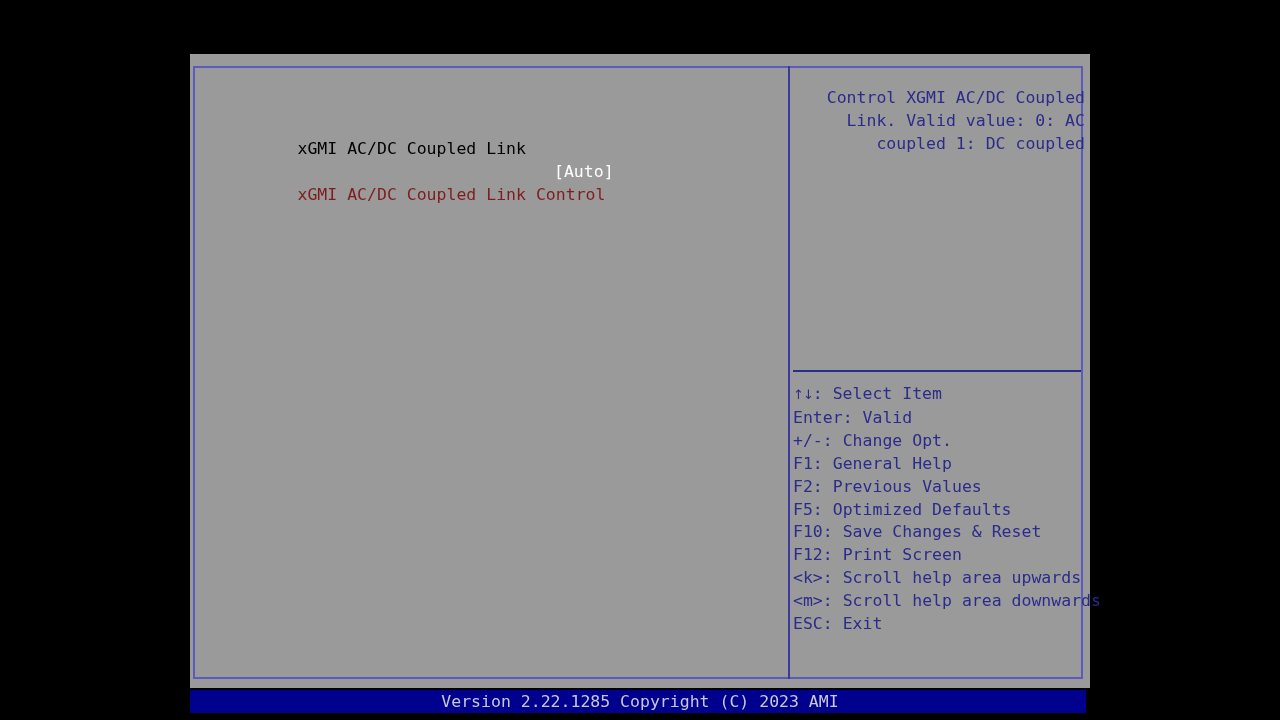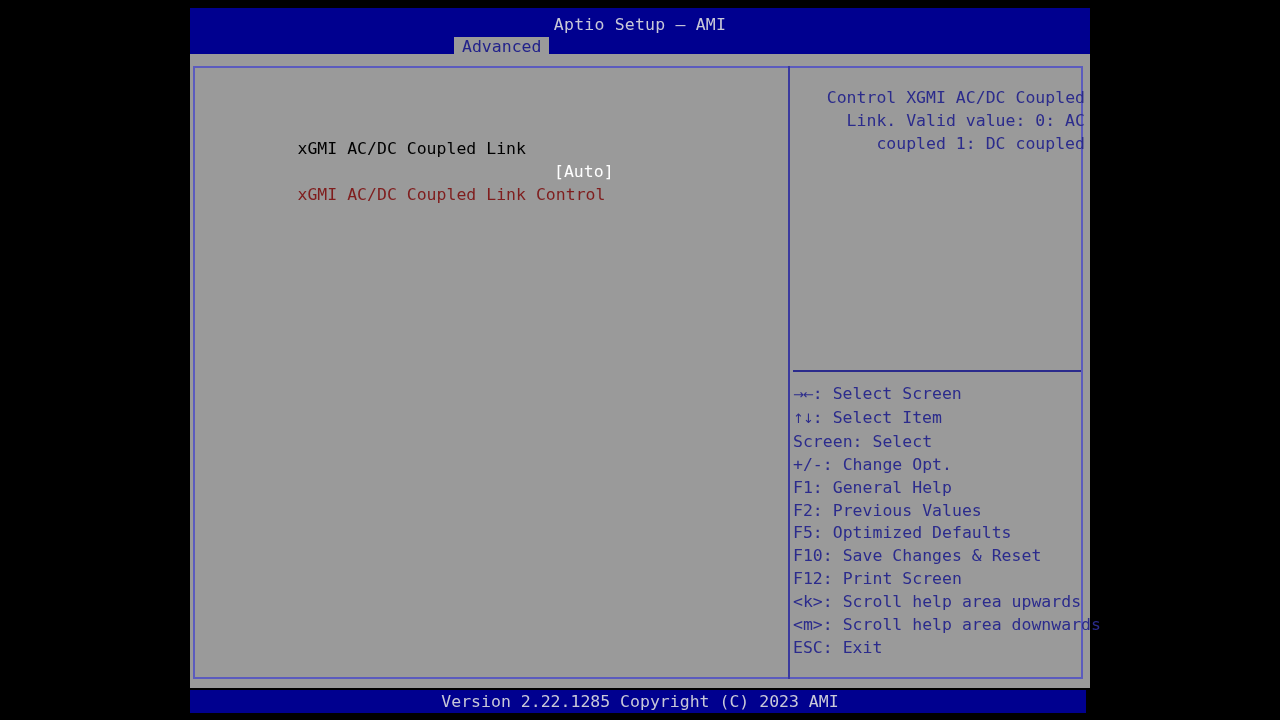--- a/index.html
+++ b/index.html
@@ -191,12 +191,6 @@
 
 <div id="bios-window">
 
-  <div class="header-bar">
-    <div class="app-title">Aptio Setup – AMI</div>
-    <div class="tab-strip">
-      <div class="tab-active">Advanced</div>
-    </div>
-  </div>
 
   <div class="body-area">
 

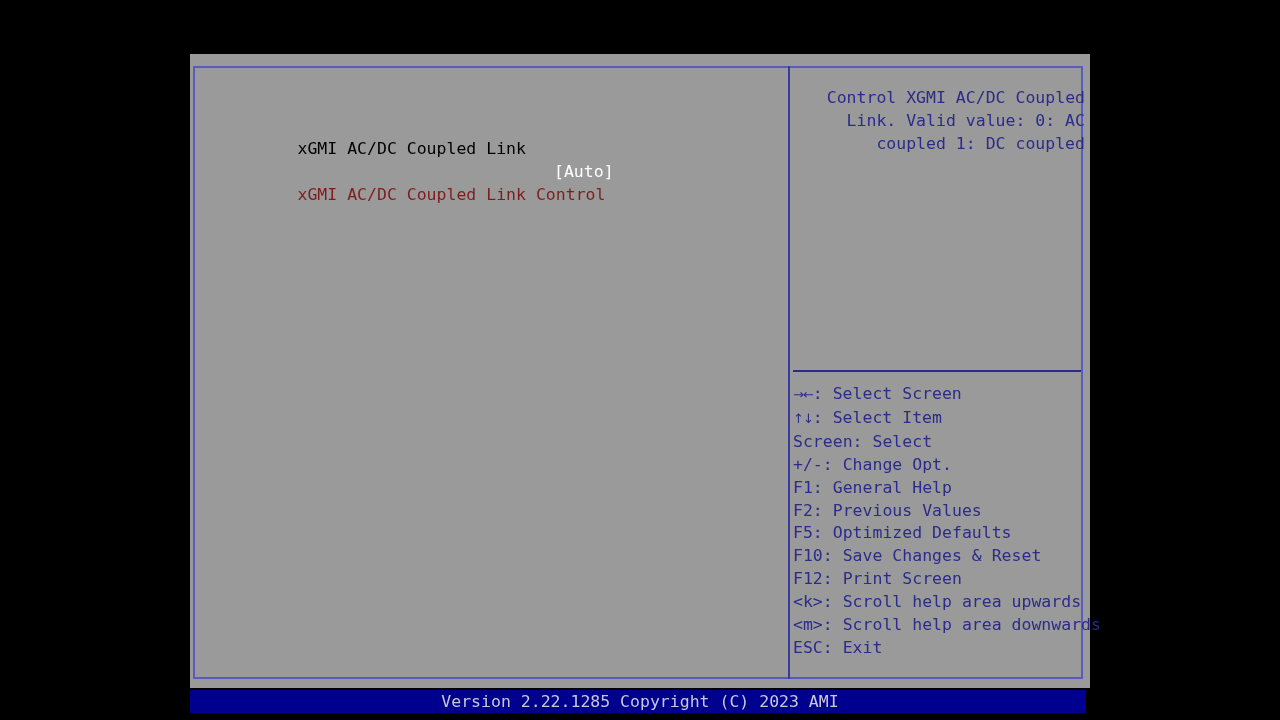--- a/index.html
+++ b/index.html
@@ -212,7 +212,6 @@
       <div class="help-text">Control XGMI AC/DC Coupled Link. Valid value: 0: AC coupled 1: DC coupled</div>
       <div class="help-sep"></div>
       <div class="key-list">
-          <div class="key-row"><span class="key-glyph">→←</span><span>: Select Screen</span></div>
           <div class="key-row"><span class="key-glyph">↑↓</span><span>: Select Item</span></div>
           <div class="key-row"><span>Screen: Select</span></div>
           <div class="key-row"><span>+/-: Change Opt.</span></div>

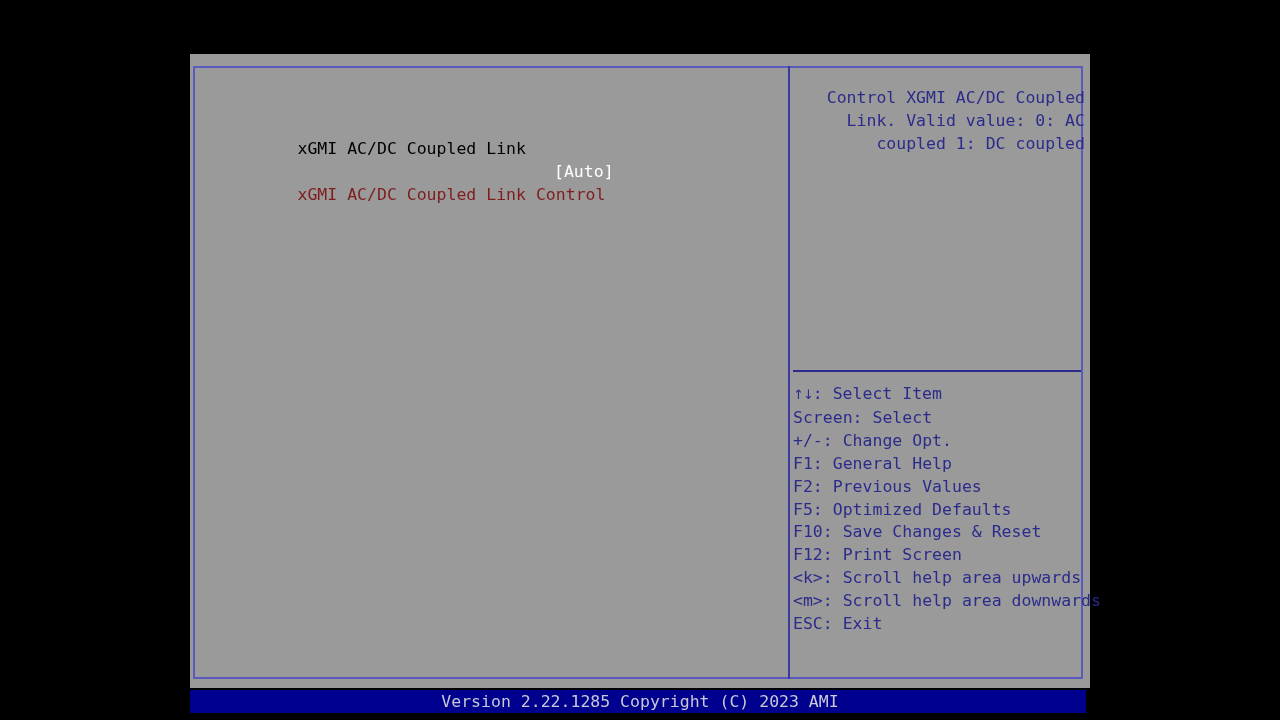--- a/index.html
+++ b/index.html
@@ -213,7 +213,7 @@
       <div class="help-sep"></div>
       <div class="key-list">
           <div class="key-row"><span class="key-glyph">↑↓</span><span>: Select Item</span></div>
-          <div class="key-row"><span>Screen: Select</span></div>
+          <div class="key-row"><span>Enter: Valid</span></div>
           <div class="key-row"><span>+/-: Change Opt.</span></div>
           <div class="key-row"><span>F1: General Help</span></div>
           <div class="key-row"><span>F2: Previous Values</span></div>

